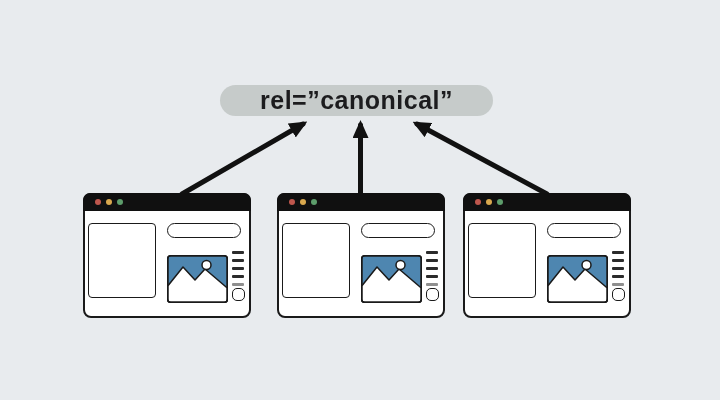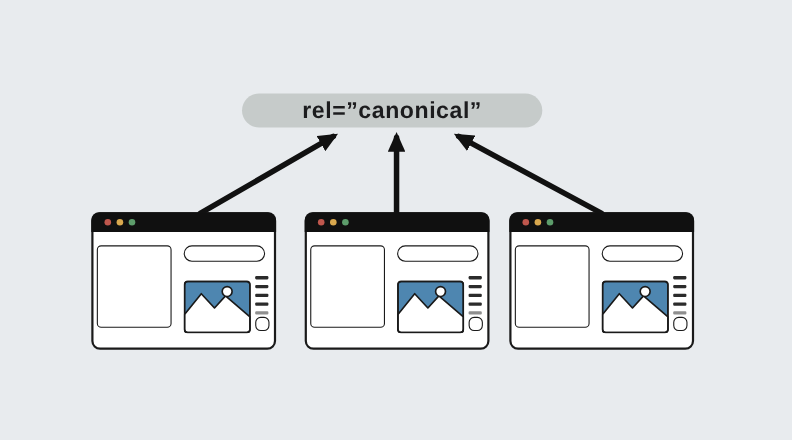--- a/index.html
+++ b/index.html
@@ -13,7 +13,7 @@
     position:absolute;left:220px;top:85px;width:273px;height:31px;
     background:var(--label_bg,#c6cbca);border-radius:16px;
     display:flex;align-items:center;justify-content:center;
-    color:var(--label_text,#1c1c1e);font-size:21px;font-weight:bold;
+    color:var(--label_text,#1c1c1e);font-size:25px;font-weight:bold;
     letter-spacing:.5px;white-space:nowrap;
   }
   

